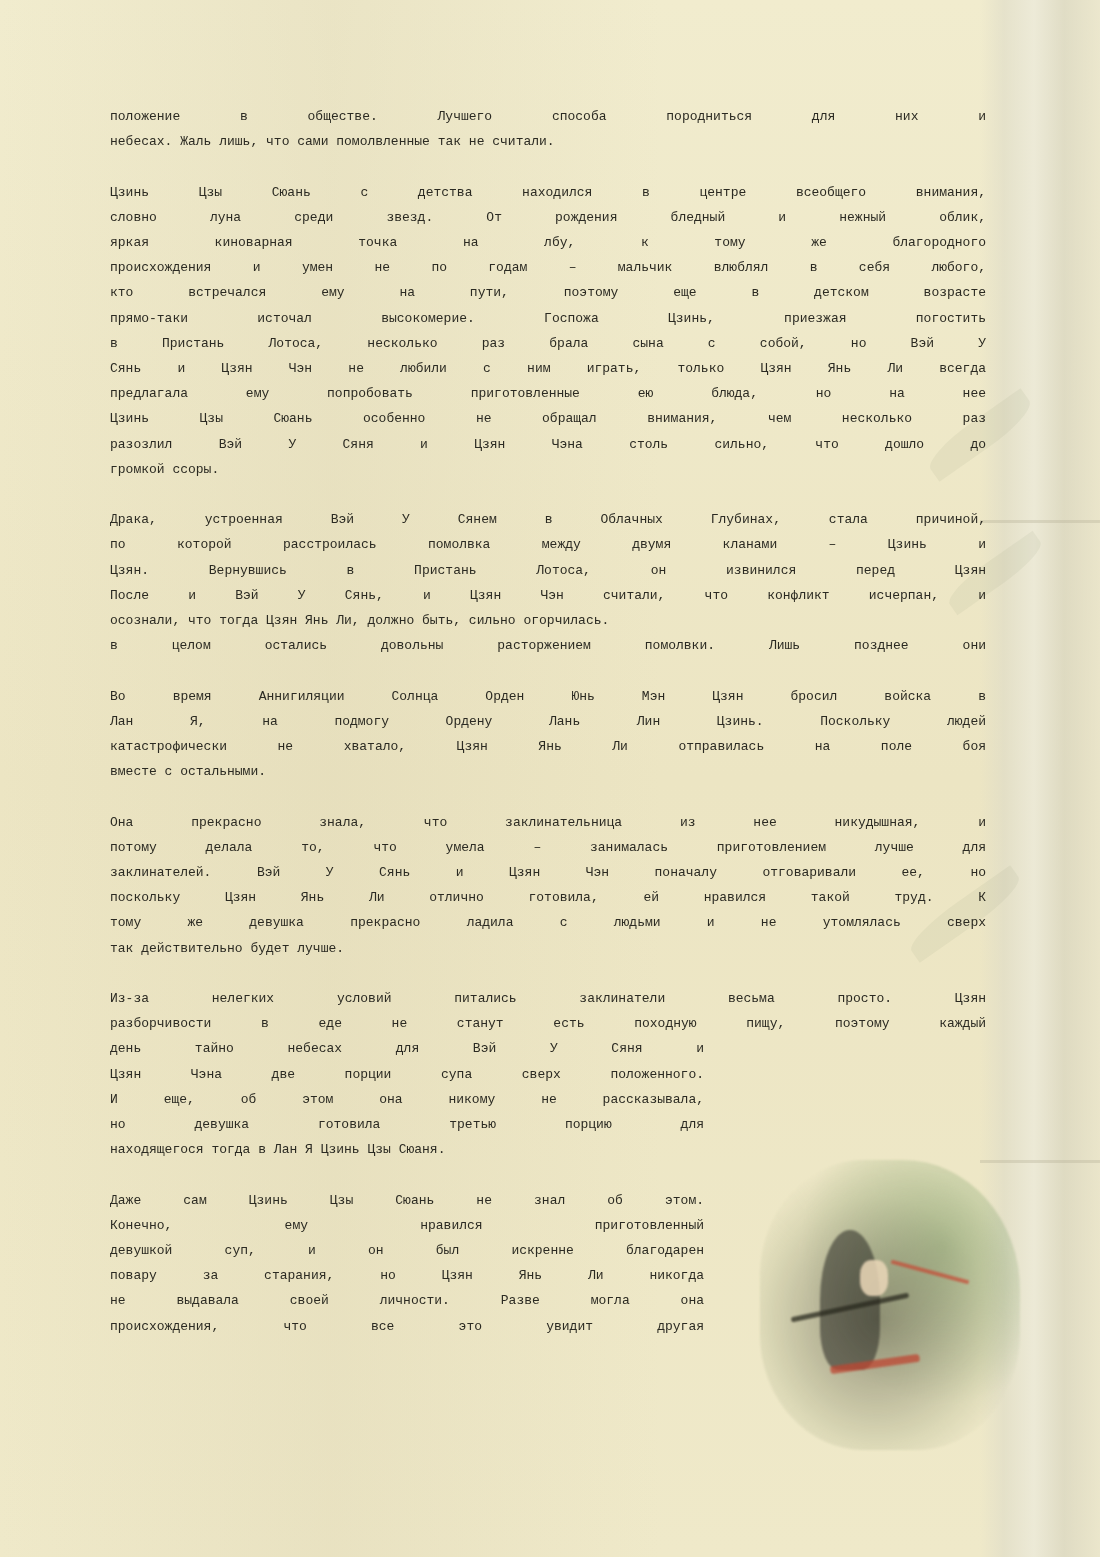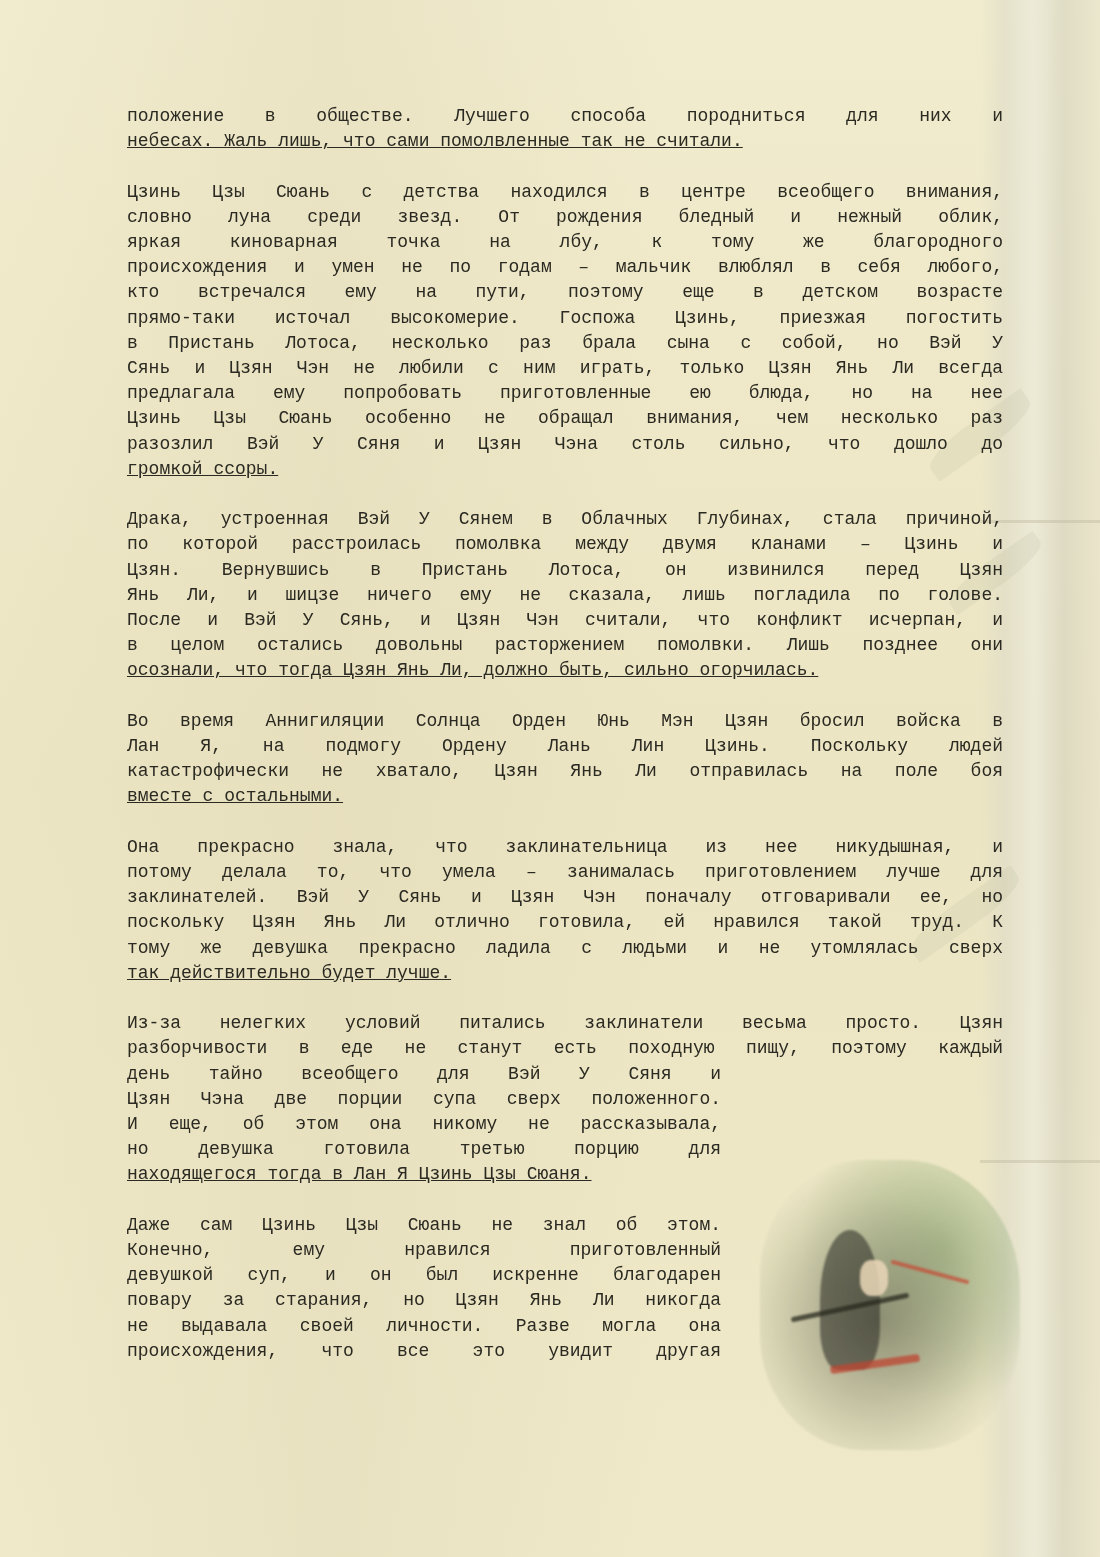--- a/index.html
+++ b/index.html
@@ -22,8 +22,8 @@
     position: absolute; background: rgba(160,165,130,0.12); border-radius: 50% 0 50% 0; transform: rotate(-35deg);
   }
   .page {
-    position: absolute; left: 127px; top: 104px; width: 876px;
-    color: #2b2a22; font-size: 18px; line-height: 25.2px;
+    position: absolute; left: 110px; top: 104px; width: 876px;
+    color: #2b2a22; font-size: 13px; line-height: 25.2px;
   }
   .para { margin: 0 0 25.2px 0; text-align: justify; text-align-last: left; }
   .para .ln { display: block; text-align: justify; text-align-last: justify; white-space: nowrap; }

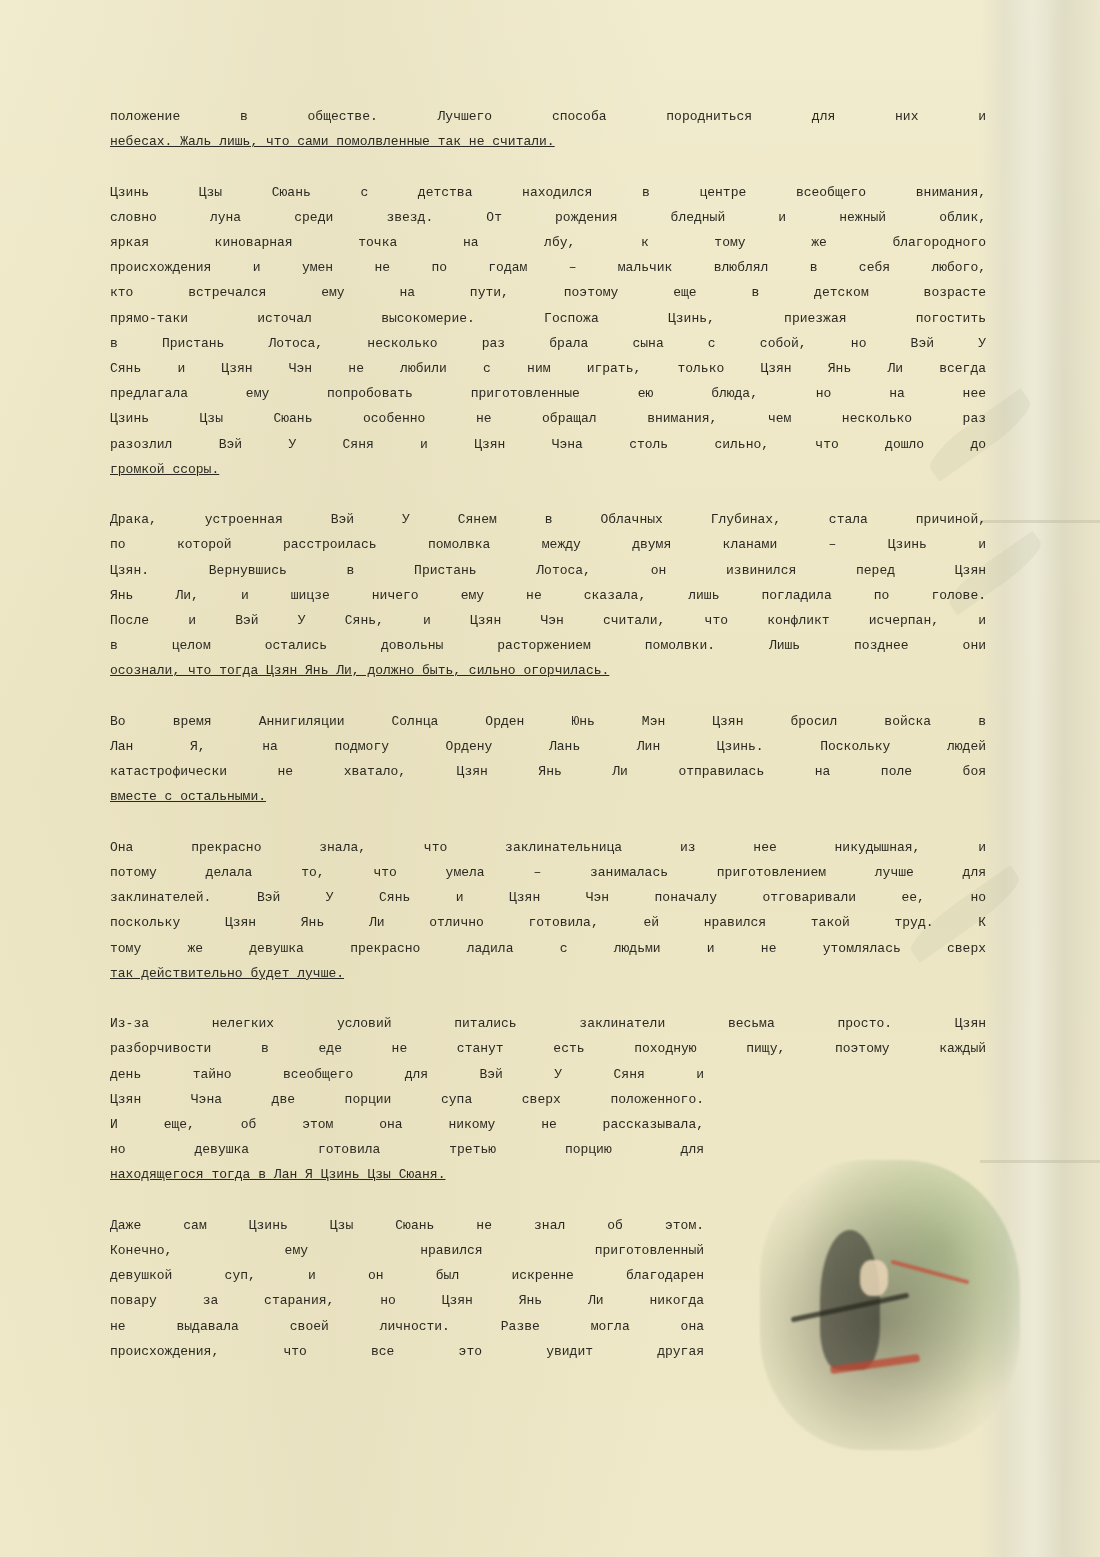--- a/index.html
+++ b/index.html
@@ -27,7 +27,7 @@
   }
   .para { margin: 0 0 25.2px 0; text-align: justify; text-align-last: left; }
   .para .ln { display: block; text-align: justify; text-align-last: justify; white-space: nowrap; }
-  .para .ln.last { text-align-last: left; text-decoration: underline; }
+  .para .ln.last { text-align-last: left; }
   .para.narrow .ln { width: 594px; }
   .illustration {
     position: absolute; left: 760px; top: 1160px; width: 260px; height: 290px;

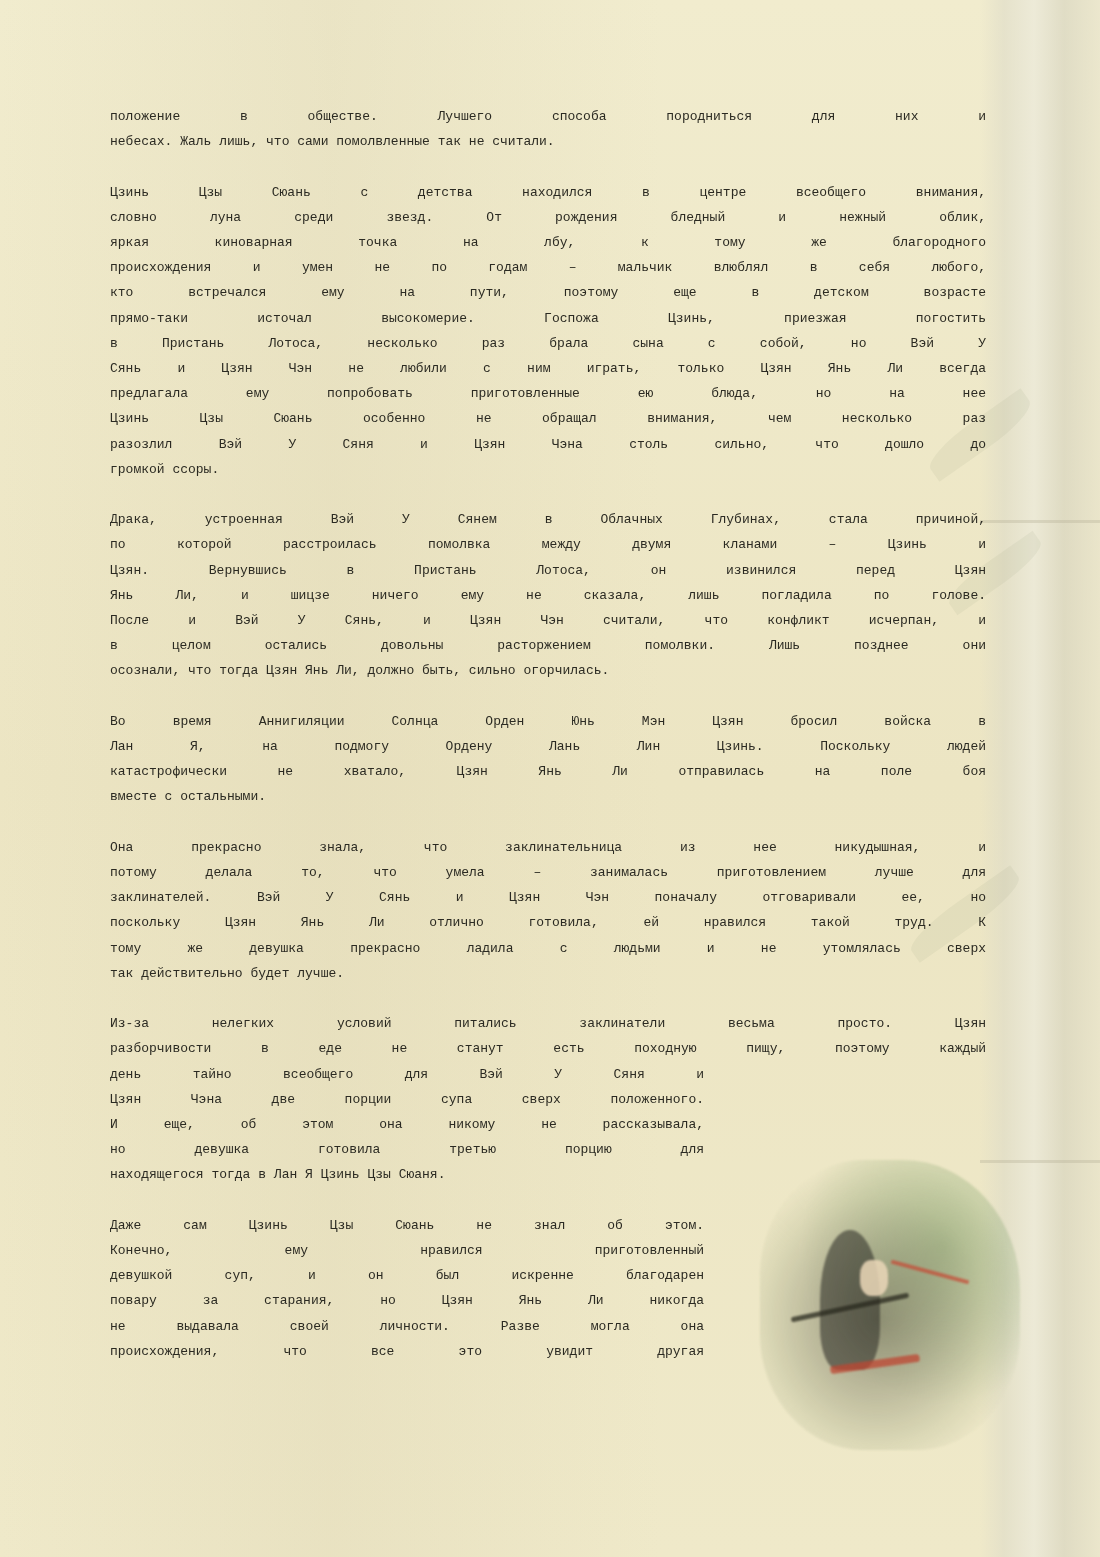--- a/index.html
+++ b/index.html
@@ -80,7 +80,6 @@
     <span class="ln">Драка, устроенная Вэй У Сянем в Облачных Глубинах, стала причиной,</span>
     <span class="ln">по которой расстроилась помолвка между двумя кланами – Цзинь и</span>
     <span class="ln">Цзян. Вернувшись в Пристань Лотоса, он извинился перед Цзян</span>
-    <span class="ln">Янь Ли, и шицзе ничего ему не сказала, лишь погладила по голове.</span>
     <span class="ln">После и Вэй У Сянь, и Цзян Чэн считали, что конфликт исчерпан, и</span>
     <span class="ln">в целом остались довольны расторжением помолвки. Лишь позднее они</span>
     <span class="ln last">осознали, что тогда Цзян Янь Ли, должно быть, сильно огорчилась.</span>

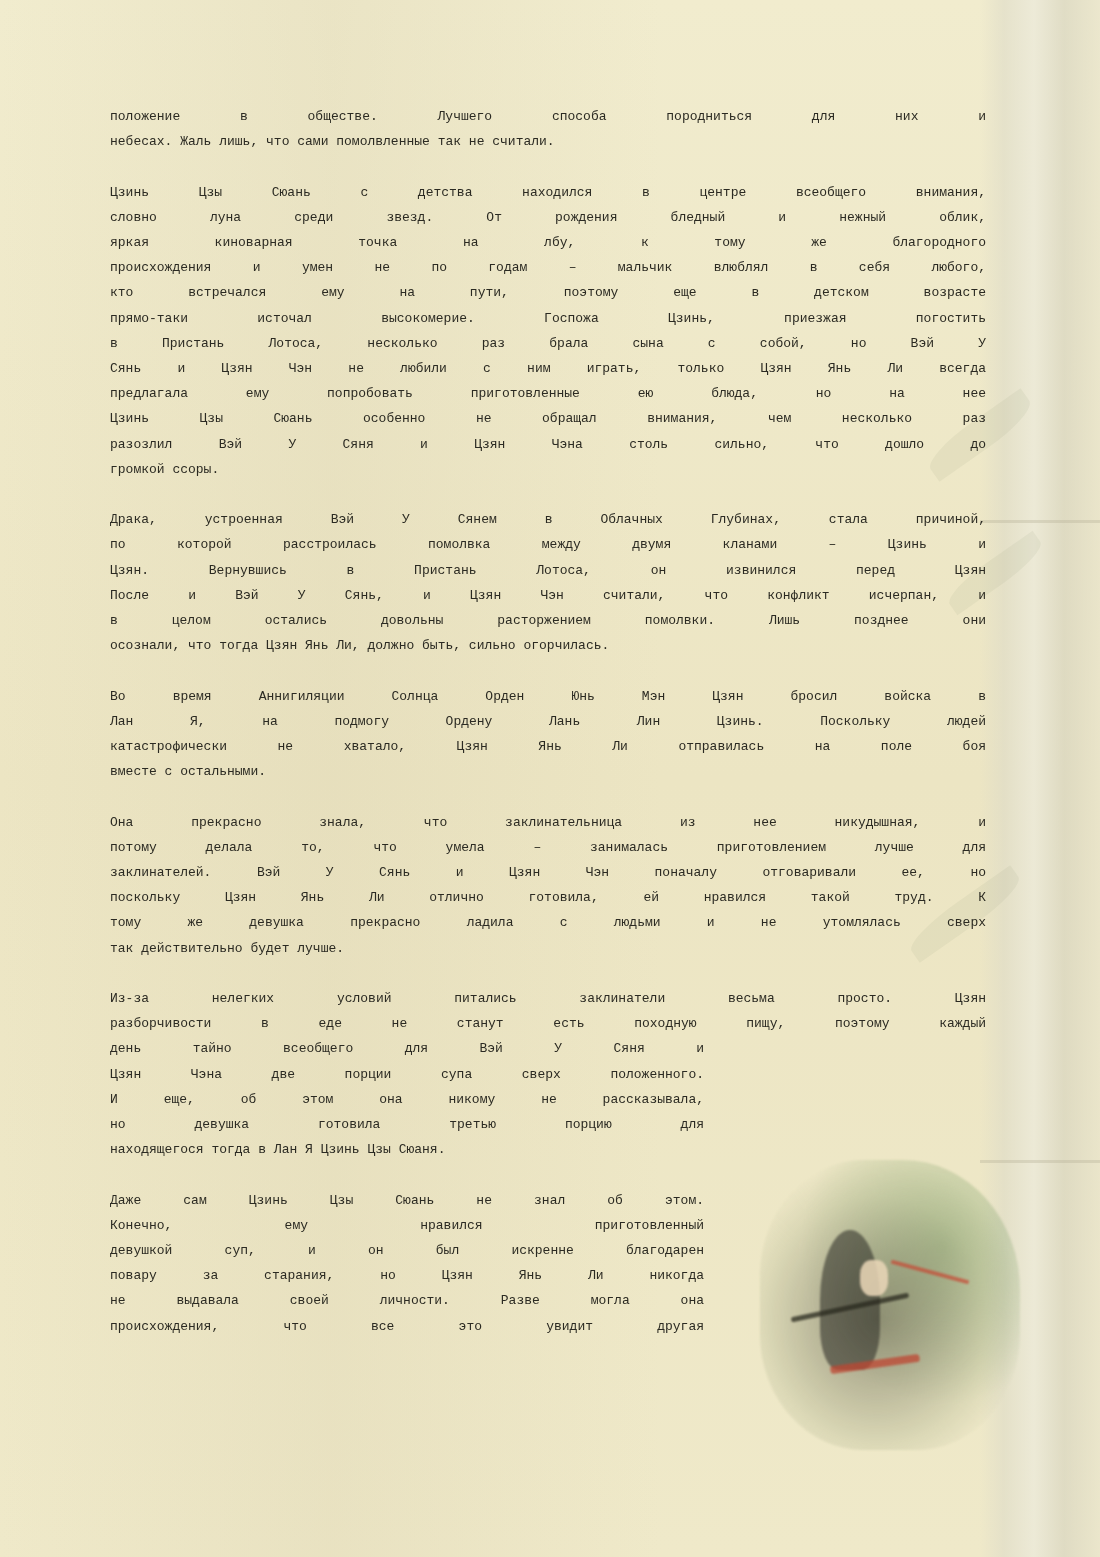--- a/index.html
+++ b/index.html
@@ -81,8 +81,8 @@
     <span class="ln">по которой расстроилась помолвка между двумя кланами – Цзинь и</span>
     <span class="ln">Цзян. Вернувшись в Пристань Лотоса, он извинился перед Цзян</span>
     <span class="ln">После и Вэй У Сянь, и Цзян Чэн считали, что конфликт исчерпан, и</span>
+    <span class="ln last">осознали, что тогда Цзян Янь Ли, должно быть, сильно огорчилась.</span>
     <span class="ln">в целом остались довольны расторжением помолвки. Лишь позднее они</span>
-    <span class="ln last">осознали, что тогда Цзян Янь Ли, должно быть, сильно огорчилась.</span>
   </p>
 
   <p class="para">

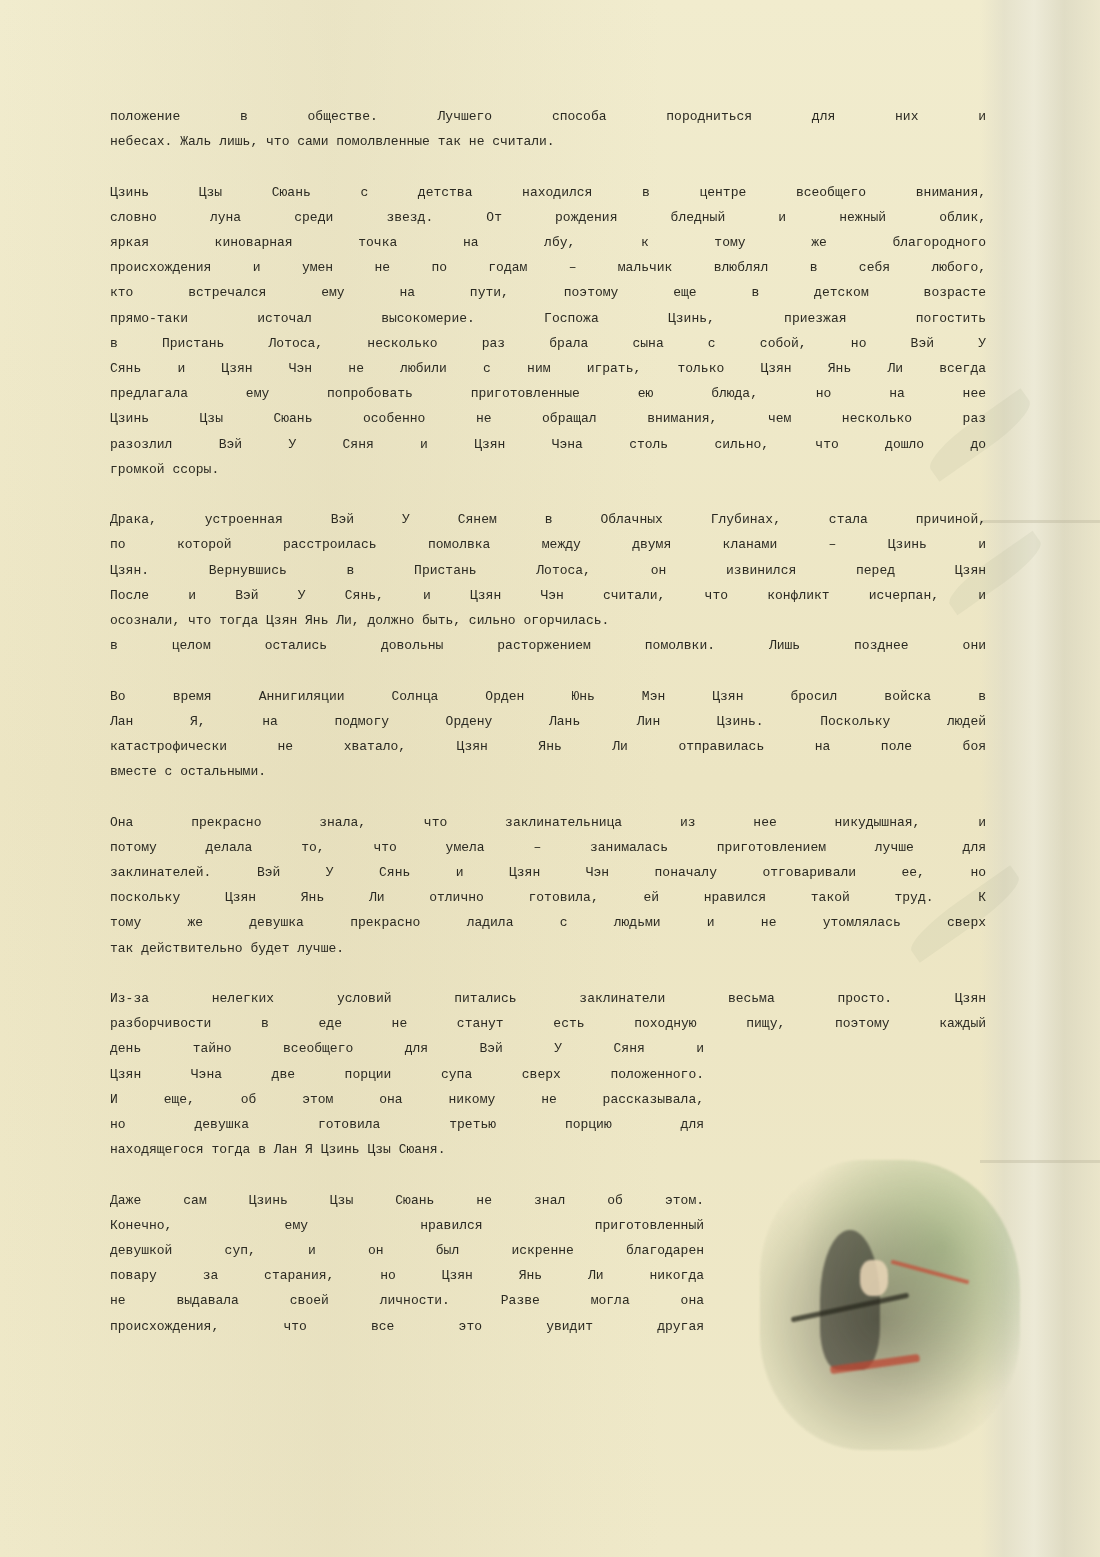--- a/index.html
+++ b/index.html
@@ -104,7 +104,7 @@
   <p class="para">
     <span class="ln">Из-за нелегких условий питались заклинатели весьма просто. Цзян</span>
     <span class="ln">разборчивости в еде не станут есть походную пищу, поэтому каждый</span>
-    <span class="ln" style="width:594px">день тайно всеобщего для Вэй У Сяня и</span>
+    <span class="ln" style="width:594px">день тайно небесах для Вэй У Сяня и</span>
     <span class="ln" style="width:594px">Цзян Чэна две порции супа сверх положенного.</span>
     <span class="ln" style="width:594px">И еще, об этом она никому не рассказывала,</span>
     <span class="ln" style="width:594px">но девушка готовила третью порцию для</span>

